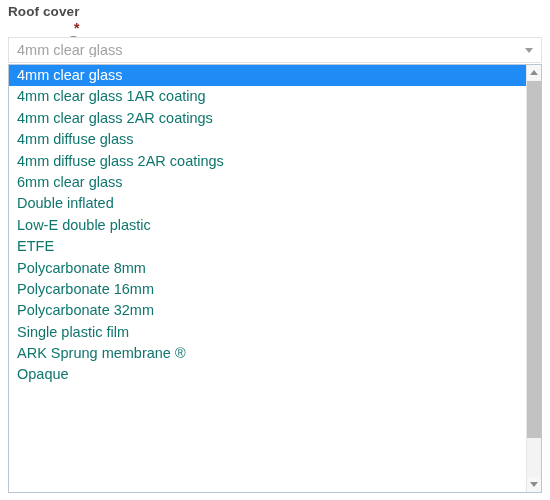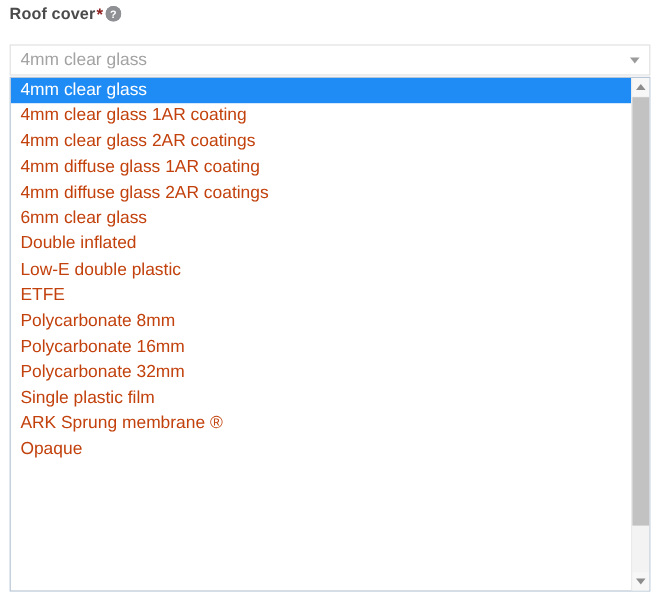--- a/index.html
+++ b/index.html
@@ -31,13 +31,14 @@
     top: 4px;
     height: 20px;
     display: flex;
-    align-items: flex-start;
+    align-items: flex-end;
     gap: 1px;
     font-size: 13.5px;
     font-weight: bold;
     color: #4b4b4b;
     letter-spacing: 0.1px;
     white-space: nowrap;
+    flex-direction: column;
   }
   .field-label .req {
     color: #8f2020;

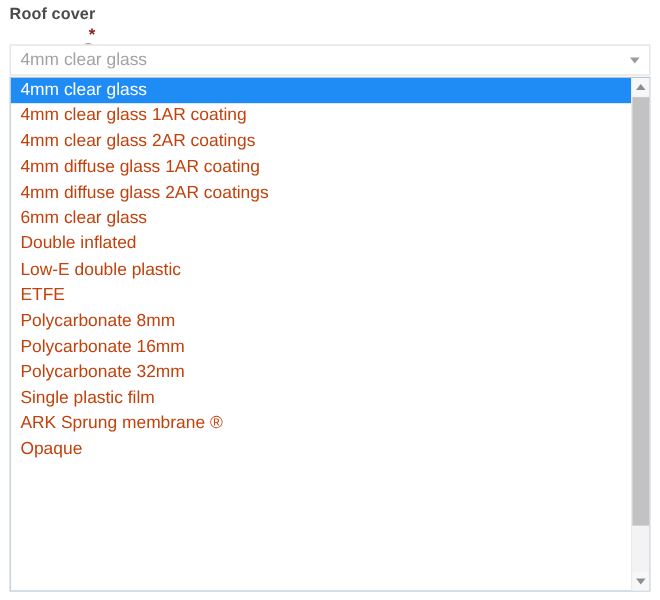--- a/index.html
+++ b/index.html
@@ -118,7 +118,7 @@
     line-height: 21.4px;
     padding: 0 4px 0 8px;
     font-size: 14.5px;
-    color: #c2410c;
+    color: #0f766e;
     white-space: nowrap;
     overflow: hidden;
     text-overflow: ellipsis;

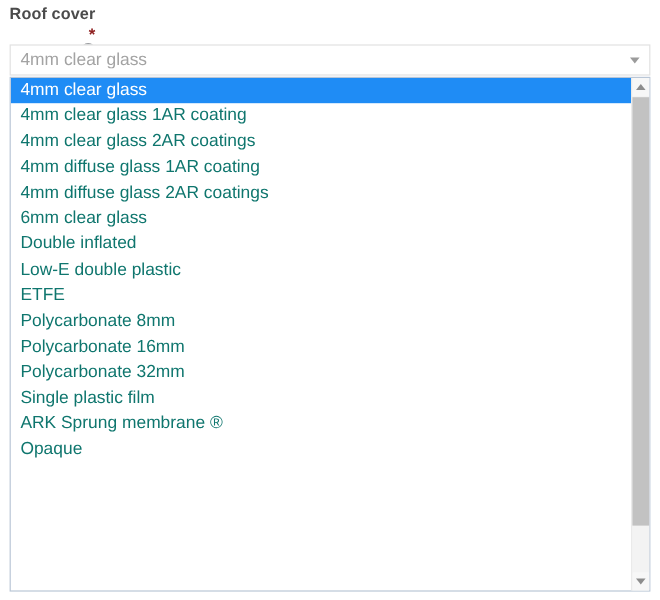--- a/index.html
+++ b/index.html
@@ -207,6 +207,7 @@
         <li class="option selected">4mm clear glass</li>
         <li class="option">4mm clear glass 1AR coating</li>
         <li class="option">4mm clear glass 2AR coatings</li>
+        <li class="option">4mm diffuse glass</li>
         <li class="option">4mm diffuse glass 1AR coating</li>
         <li class="option">4mm diffuse glass 2AR coatings</li>
         <li class="option">6mm clear glass</li>

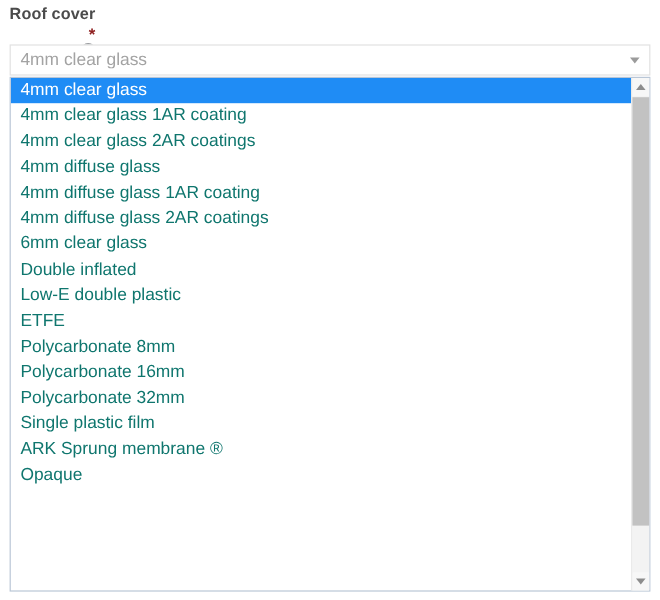--- a/index.html
+++ b/index.html
@@ -208,7 +208,6 @@
         <li class="option">4mm clear glass 1AR coating</li>
         <li class="option">4mm clear glass 2AR coatings</li>
         <li class="option">4mm diffuse glass</li>
-        <li class="option">4mm diffuse glass 1AR coating</li>
         <li class="option">4mm diffuse glass 2AR coatings</li>
         <li class="option">6mm clear glass</li>
         <li class="option">Double inflated</li>

